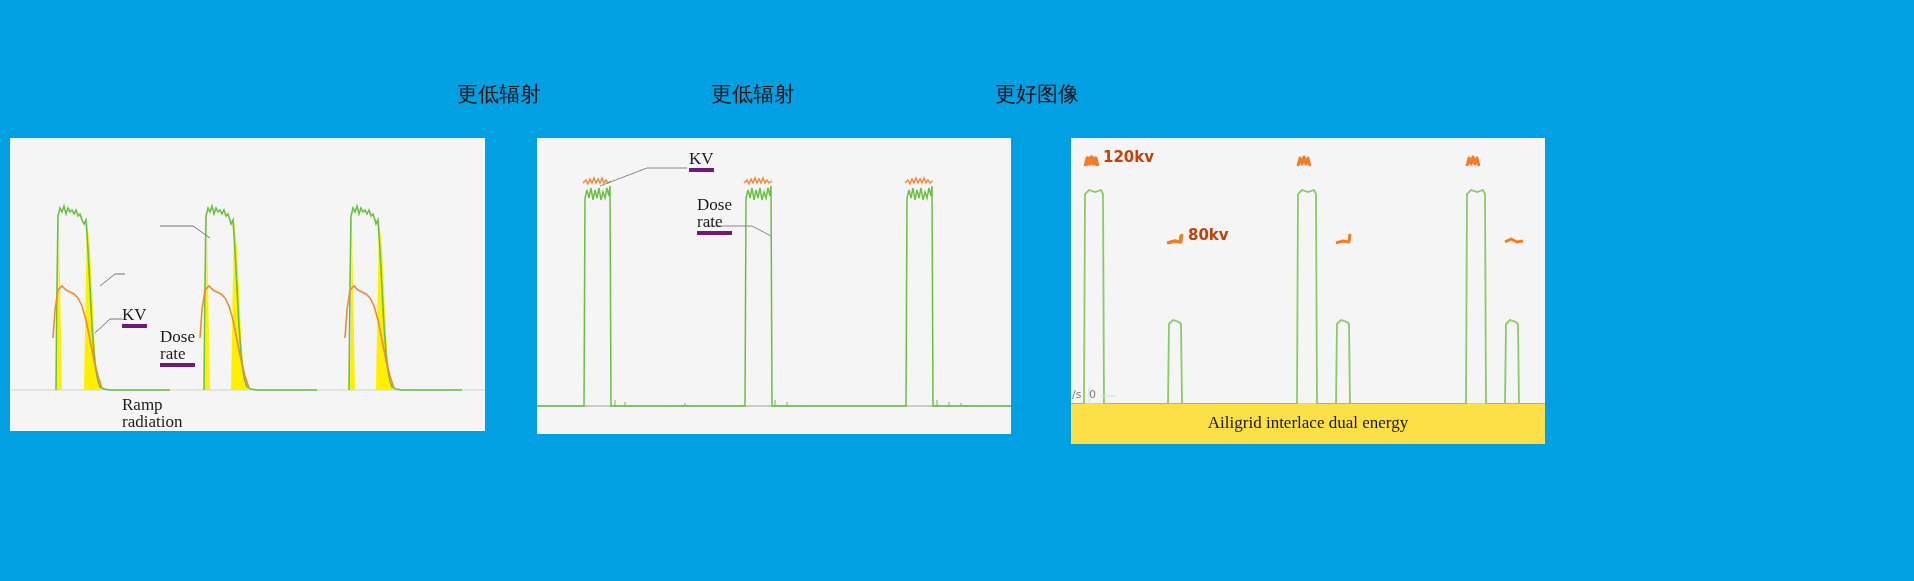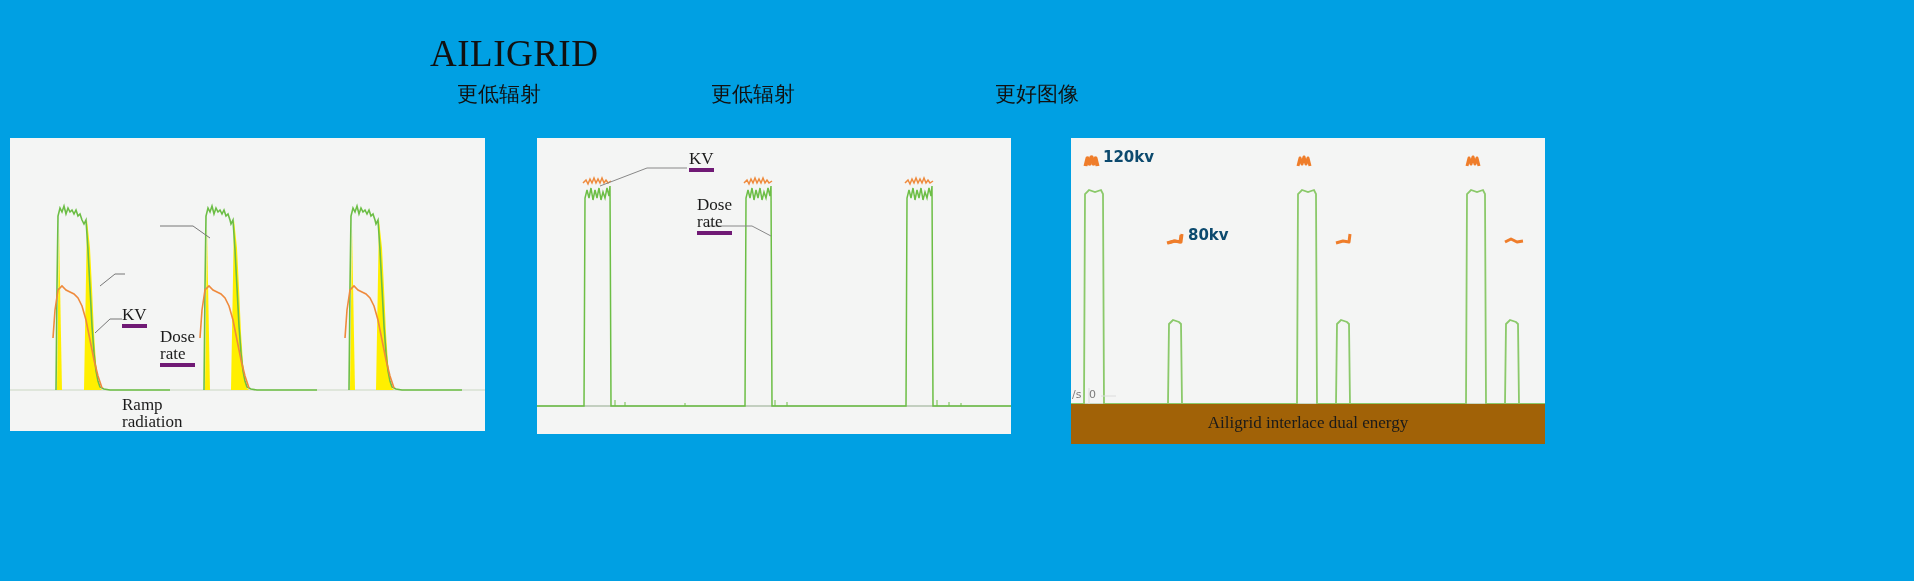--- a/index.html
+++ b/index.html
@@ -115,7 +115,6 @@
 <body>
 
 <div id="header">
-  <div class="headline headline-en" id="hl-en-1">AILIGRID</div>
   <div class="headline headline-cn" id="hl-cn-1">更低辐射</div>
   <div class="headline headline-cn" id="hl-cn-2">更低辐射</div>
   <div class="headline headline-cn" id="hl-cn-3">更好图像</div>

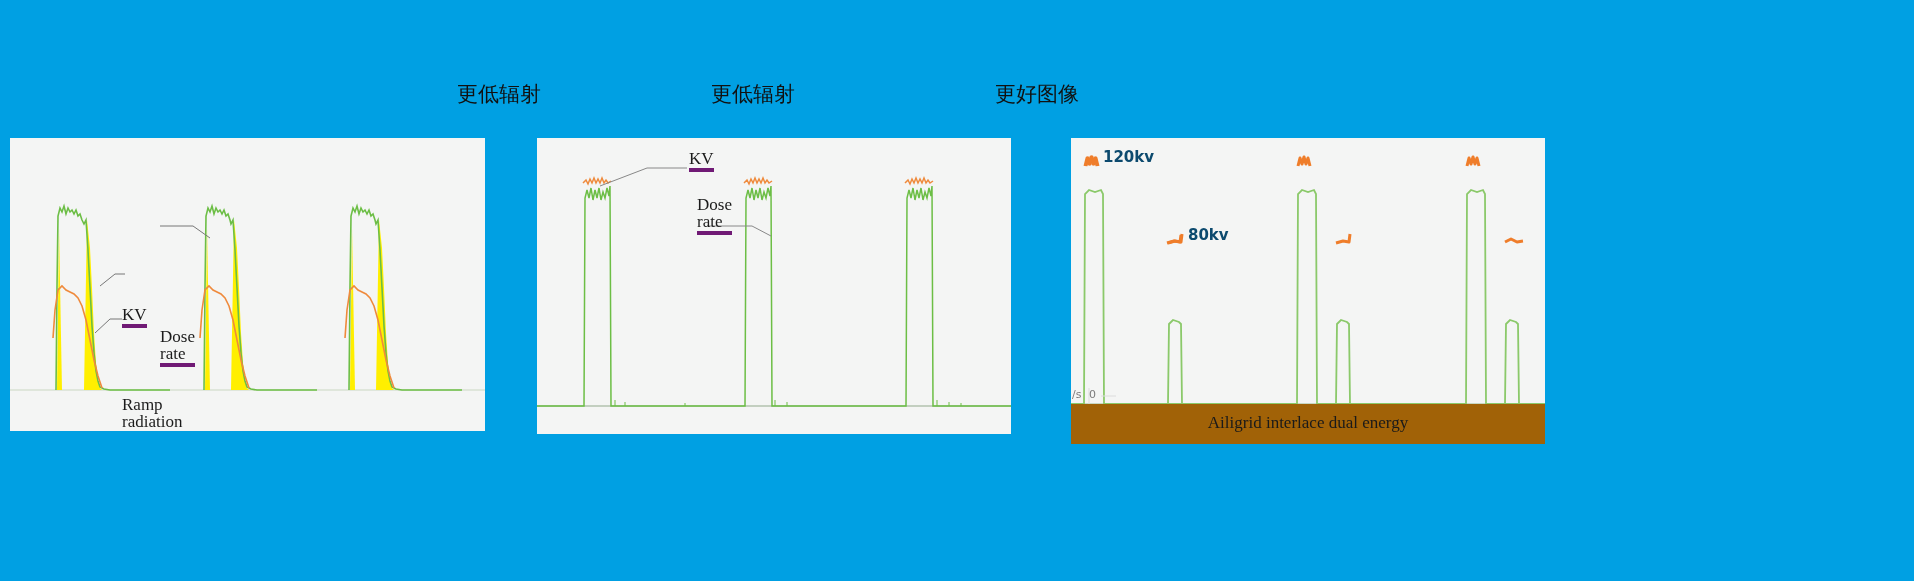--- a/index.html
+++ b/index.html
@@ -97,7 +97,7 @@
   }
   .legend-label {
     position: absolute;
-    color: #0c4a6e;
+    color: #c2410c;
     font-family: "DejaVu Sans", sans-serif;
     font-size: 15px;
     font-weight: bold;

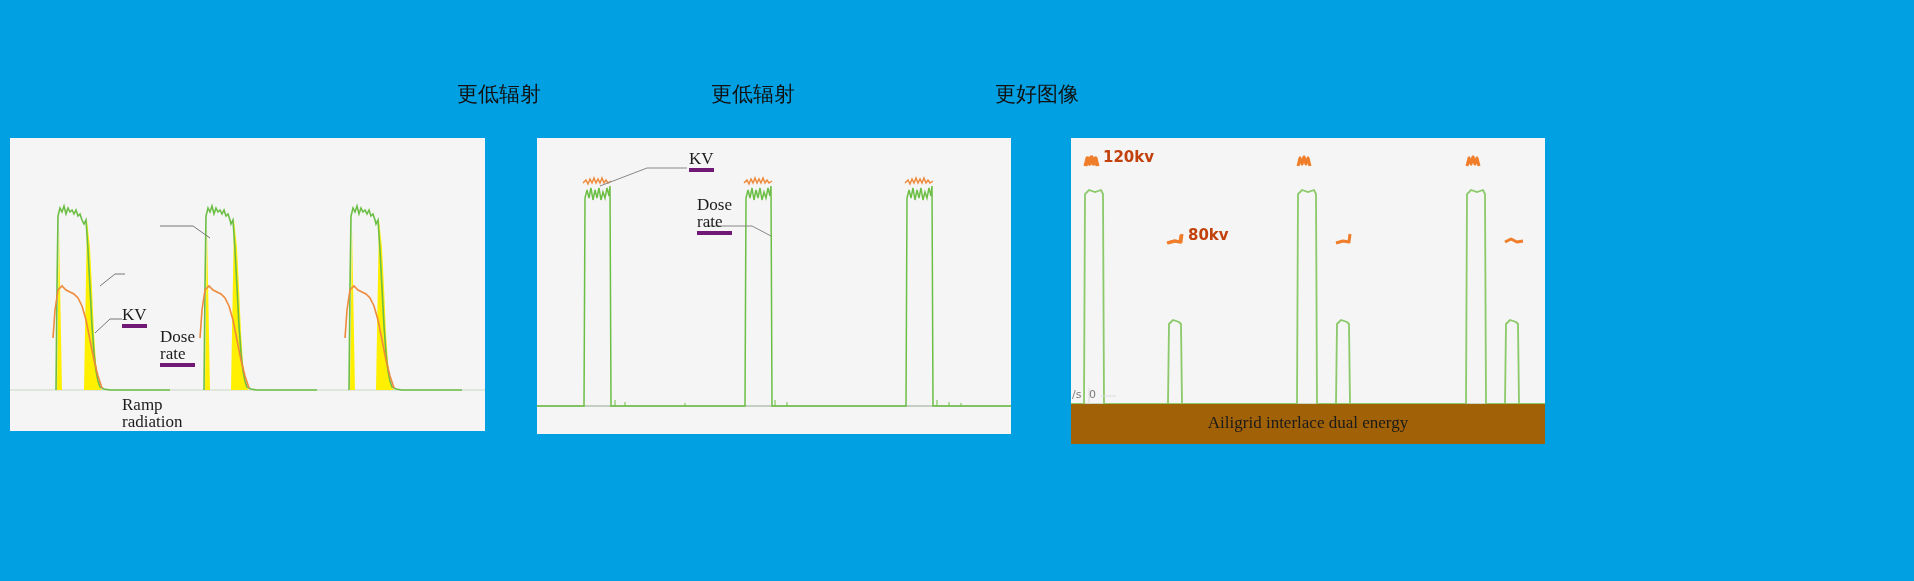--- a/index.html
+++ b/index.html
@@ -81,7 +81,7 @@
     top: 404px;
     width: 474px;
     height: 40px;
-    background: #a16207;
+    background: #fde047;
   }
 
   

